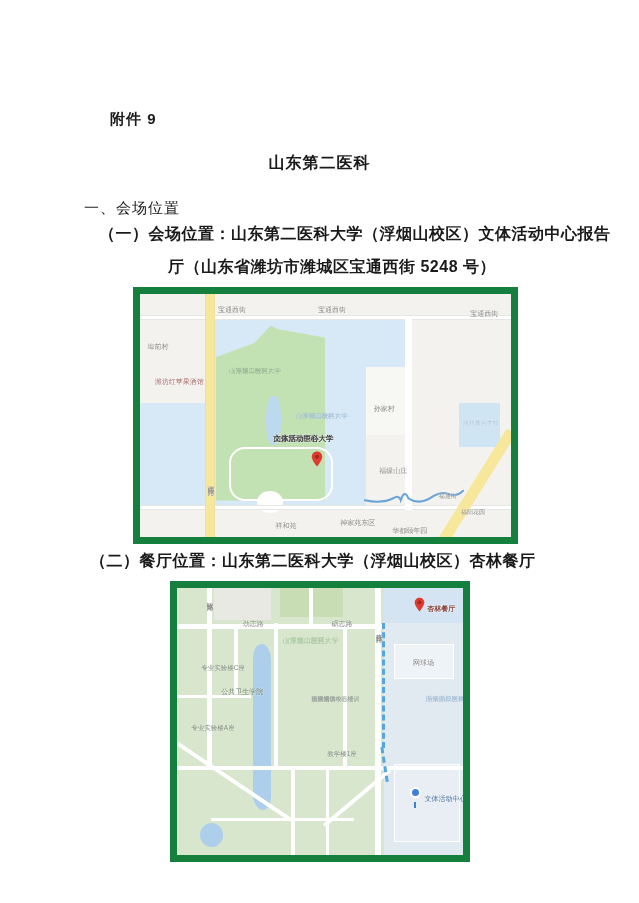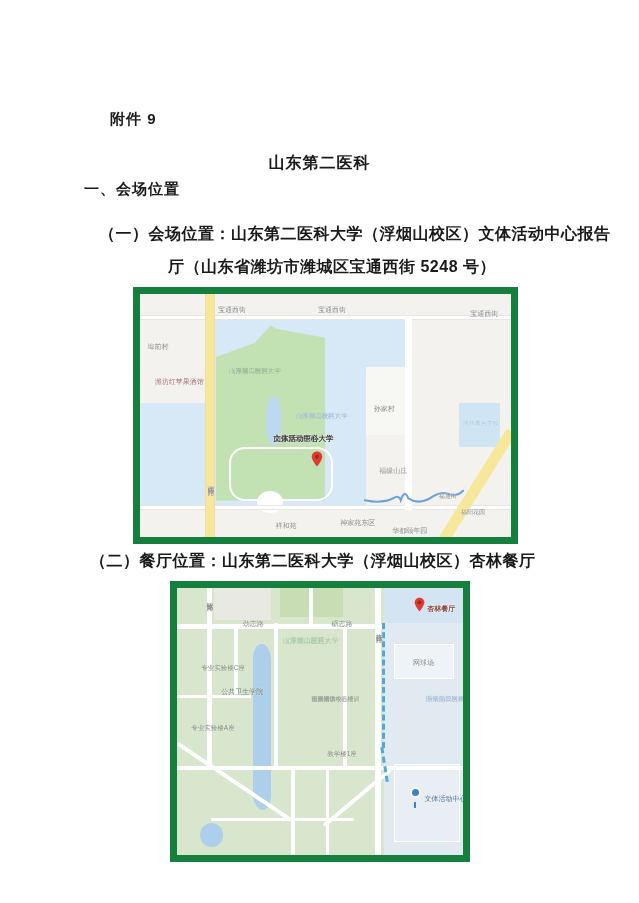--- a/index.html
+++ b/index.html
@@ -7,7 +7,7 @@
         font-family:"Liberation Sans","DejaVu Sans",sans-serif;color:#1a1a1a;}
   .attachment{position:absolute;left:110px;top:110px;font-size:15px;font-weight:700;letter-spacing:1px;}
   .doc-title{position:absolute;left:0;right:0;top:153px;text-align:center;font-size:16px;font-weight:700;letter-spacing:1px;}
-  .sec-heading{position:absolute;left:84px;top:180px;font-size:15px;font-weight:700;letter-spacing:1px;}
+  .sec-heading{position:absolute;left:84px;top:199px;font-size:15px;font-weight:400;letter-spacing:1px;}
   .body-line{position:absolute;font-size:16px;font-weight:600;letter-spacing:.5px;white-space:nowrap;}
   .l1{left:99px;top:224px;}
   .l2{left:168px;top:257px;}

